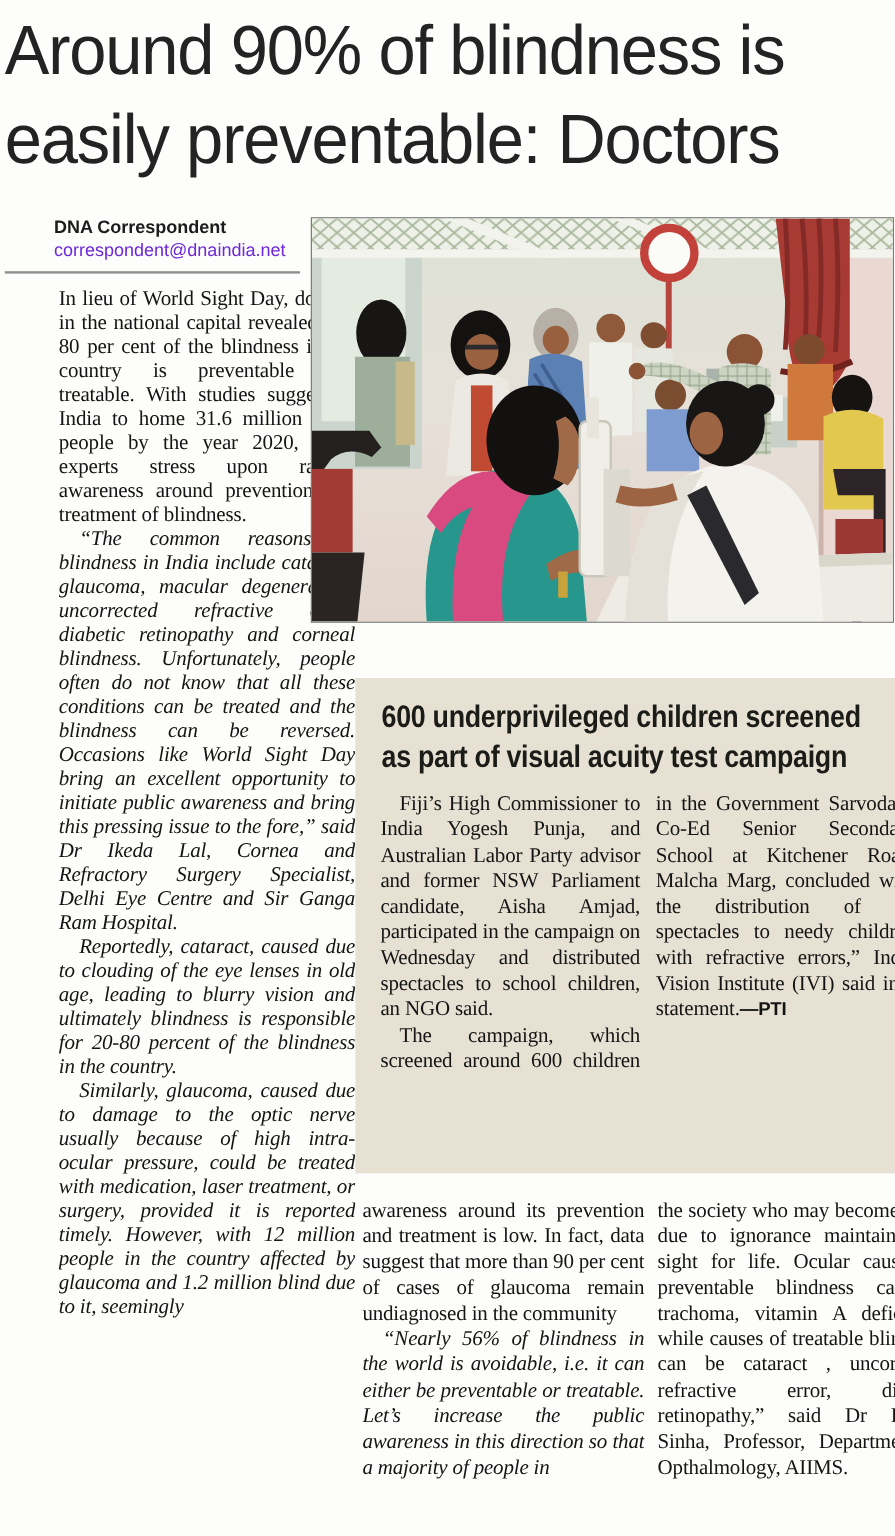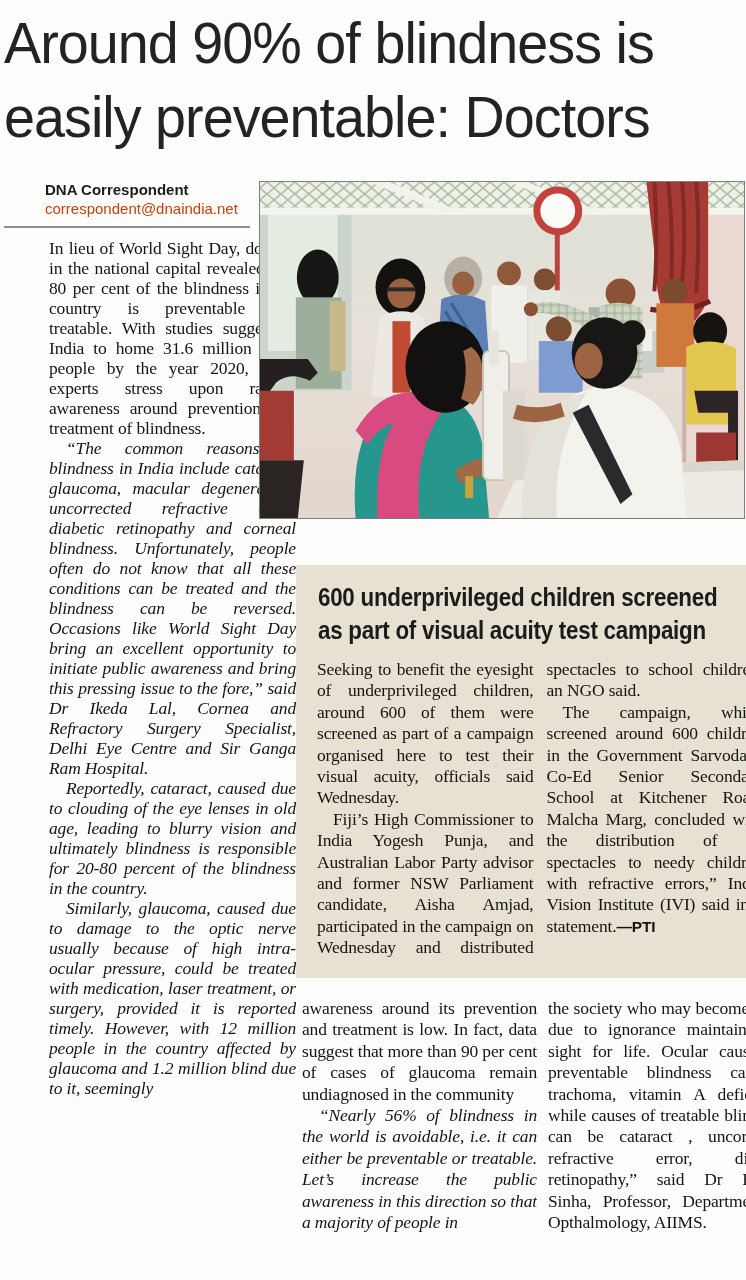--- a/index.html
+++ b/index.html
@@ -24,7 +24,7 @@
   
   .byline{position:absolute;left:6px;top:180px;width:246px;font-family:"Liberation Sans", sans-serif;margin-left:39px;}
   .byline .author{font-weight:700;font-size:15px;line-height:19px;color:#1c1c1c;}
-  .byline .email{font-weight:400;font-size:15px;line-height:19px;color:#c2410c;}
+  .byline .email{font-weight:400;font-size:15px;line-height:19px;color:#6d28d9;}
   .byline-rule{position:absolute;left:4px;top:226px;width:246px;height:2px;background:#8f8f8f;}
   
   .col{

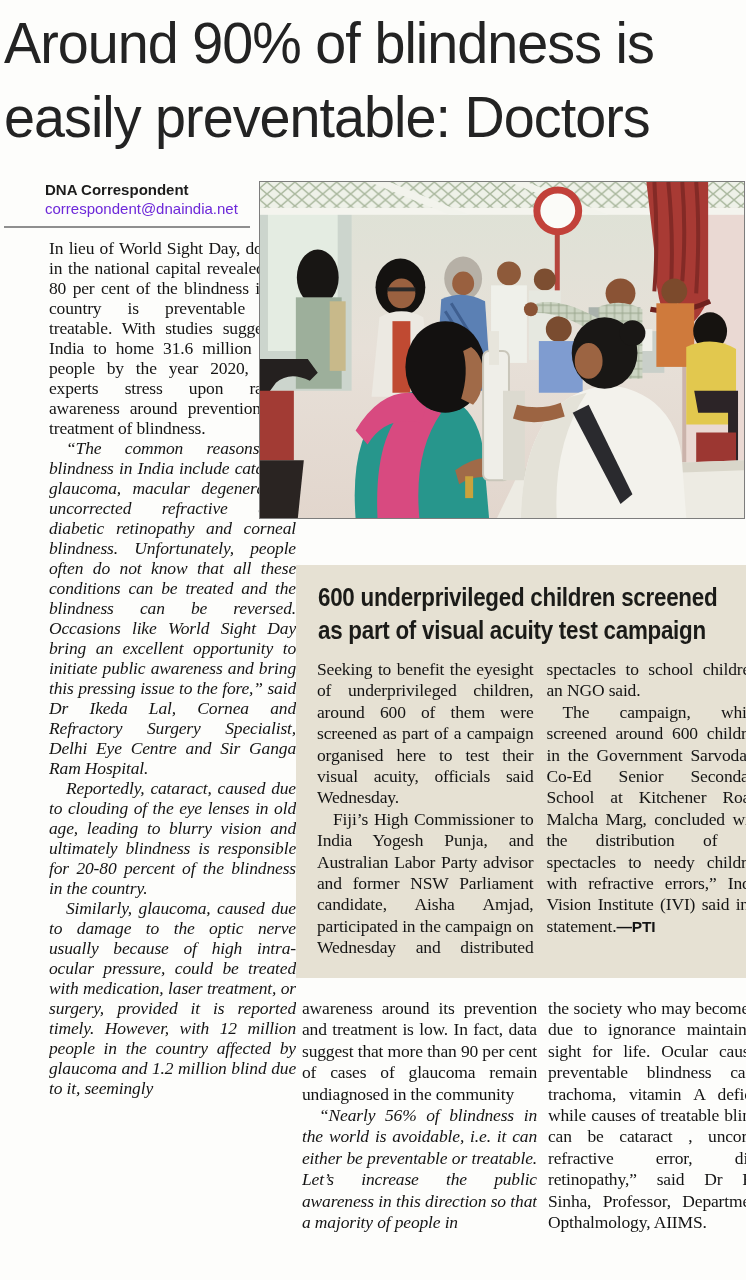--- a/index.html
+++ b/index.html
@@ -214,7 +214,6 @@
       <span class="bh-line">as part of visual acuity test campaign</span>
     </div>
     <div class="sidebox-text">
-      <p>Seeking to benefit the eyesight of underprivileged children, around 600 of them were screened as part of a campaign organised here to test their visual acuity, officials said Wednesday.</p>
       <p class="ind">Fiji’s High Commissioner to India Yogesh Punja, and Australian Labor Party advisor and former NSW Parliament candidate, Aisha Amjad, participated in the campaign on Wednesday and distributed spectacles to school children, an NGO said.</p>
       <p class="ind"><span>The campaign, which screened around 600 children in the Government Sarvodaya Co-Ed Senior Secondary School at Kitchener Road, Malcha Marg, concluded with the distribution of 50 spectacles to needy children with refractive errors,” India Vision Institute (IVI) said in a statement.</span><span class="credit">—PTI</span></p>
     </div>

